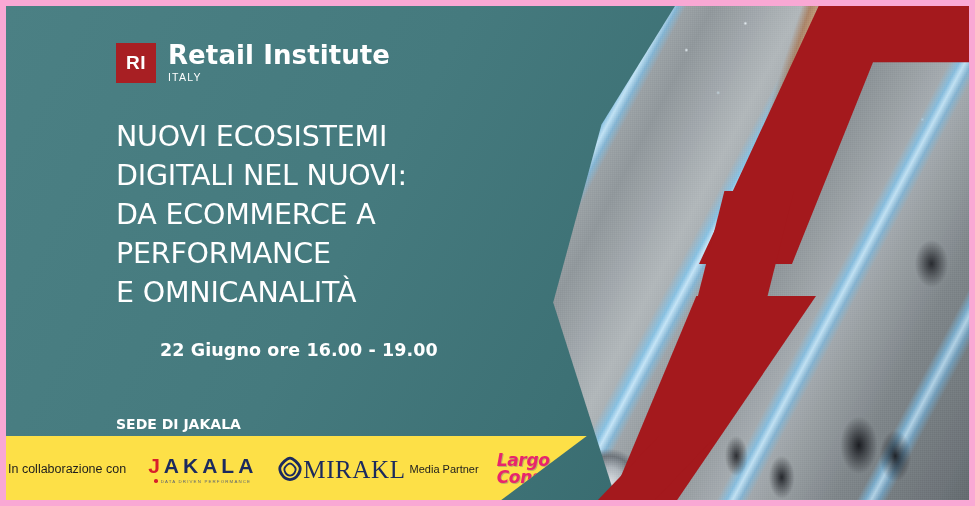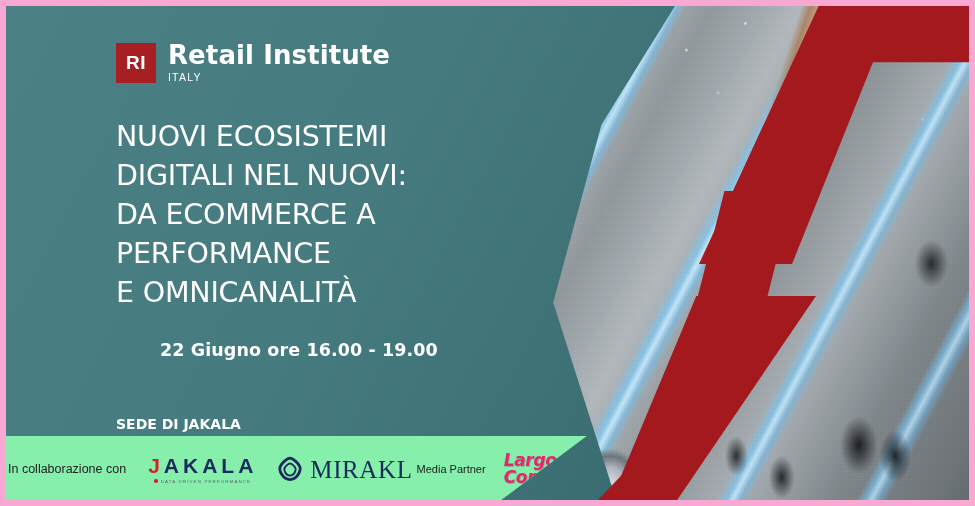--- a/index.html
+++ b/index.html
@@ -211,7 +211,7 @@
     bottom: -2px;
     width: 630px;
     height: 66px;
-    background: #86efac;
+    background: #fde047;
     clip-path: polygon(0% 0%, 92.5% 0%, 78.5% 100%, 0% 100%);
     display: flex;
     align-items: center;

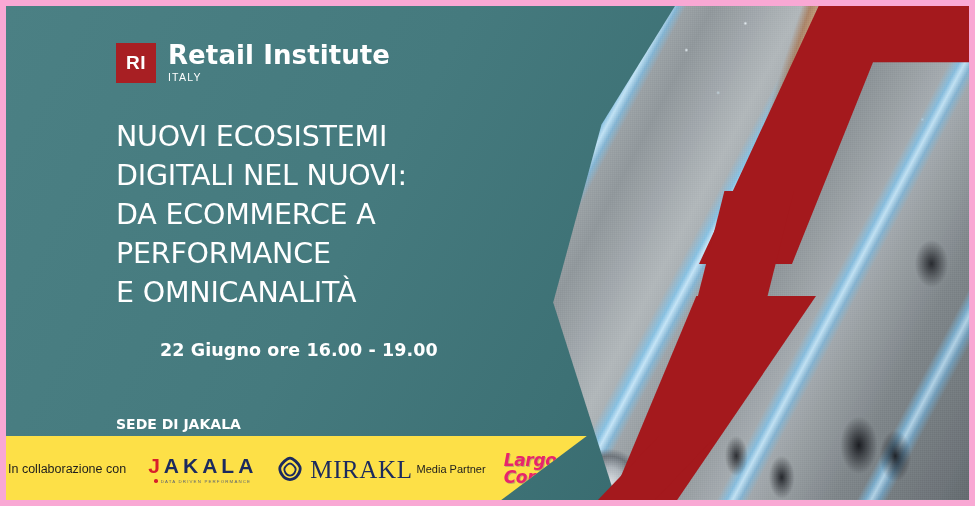--- a/index.html
+++ b/index.html
@@ -248,7 +248,7 @@
   .jakala-dot { width: 3.5px; height: 3.5px; border-radius: 50%; background: #d81f2a; display:inline-block; }
 
   
-  .mirakl { margin-left: 20px; display: flex; align-items: center; gap: 7px; }
+  .mirakl { margin-left: 20px; display: flex; align-items: center; }
   .mirakl-mark { width: 26px; height: 26px; display: block; }
   .mirakl-word {
     font-family: "Liberation Serif", serif;

